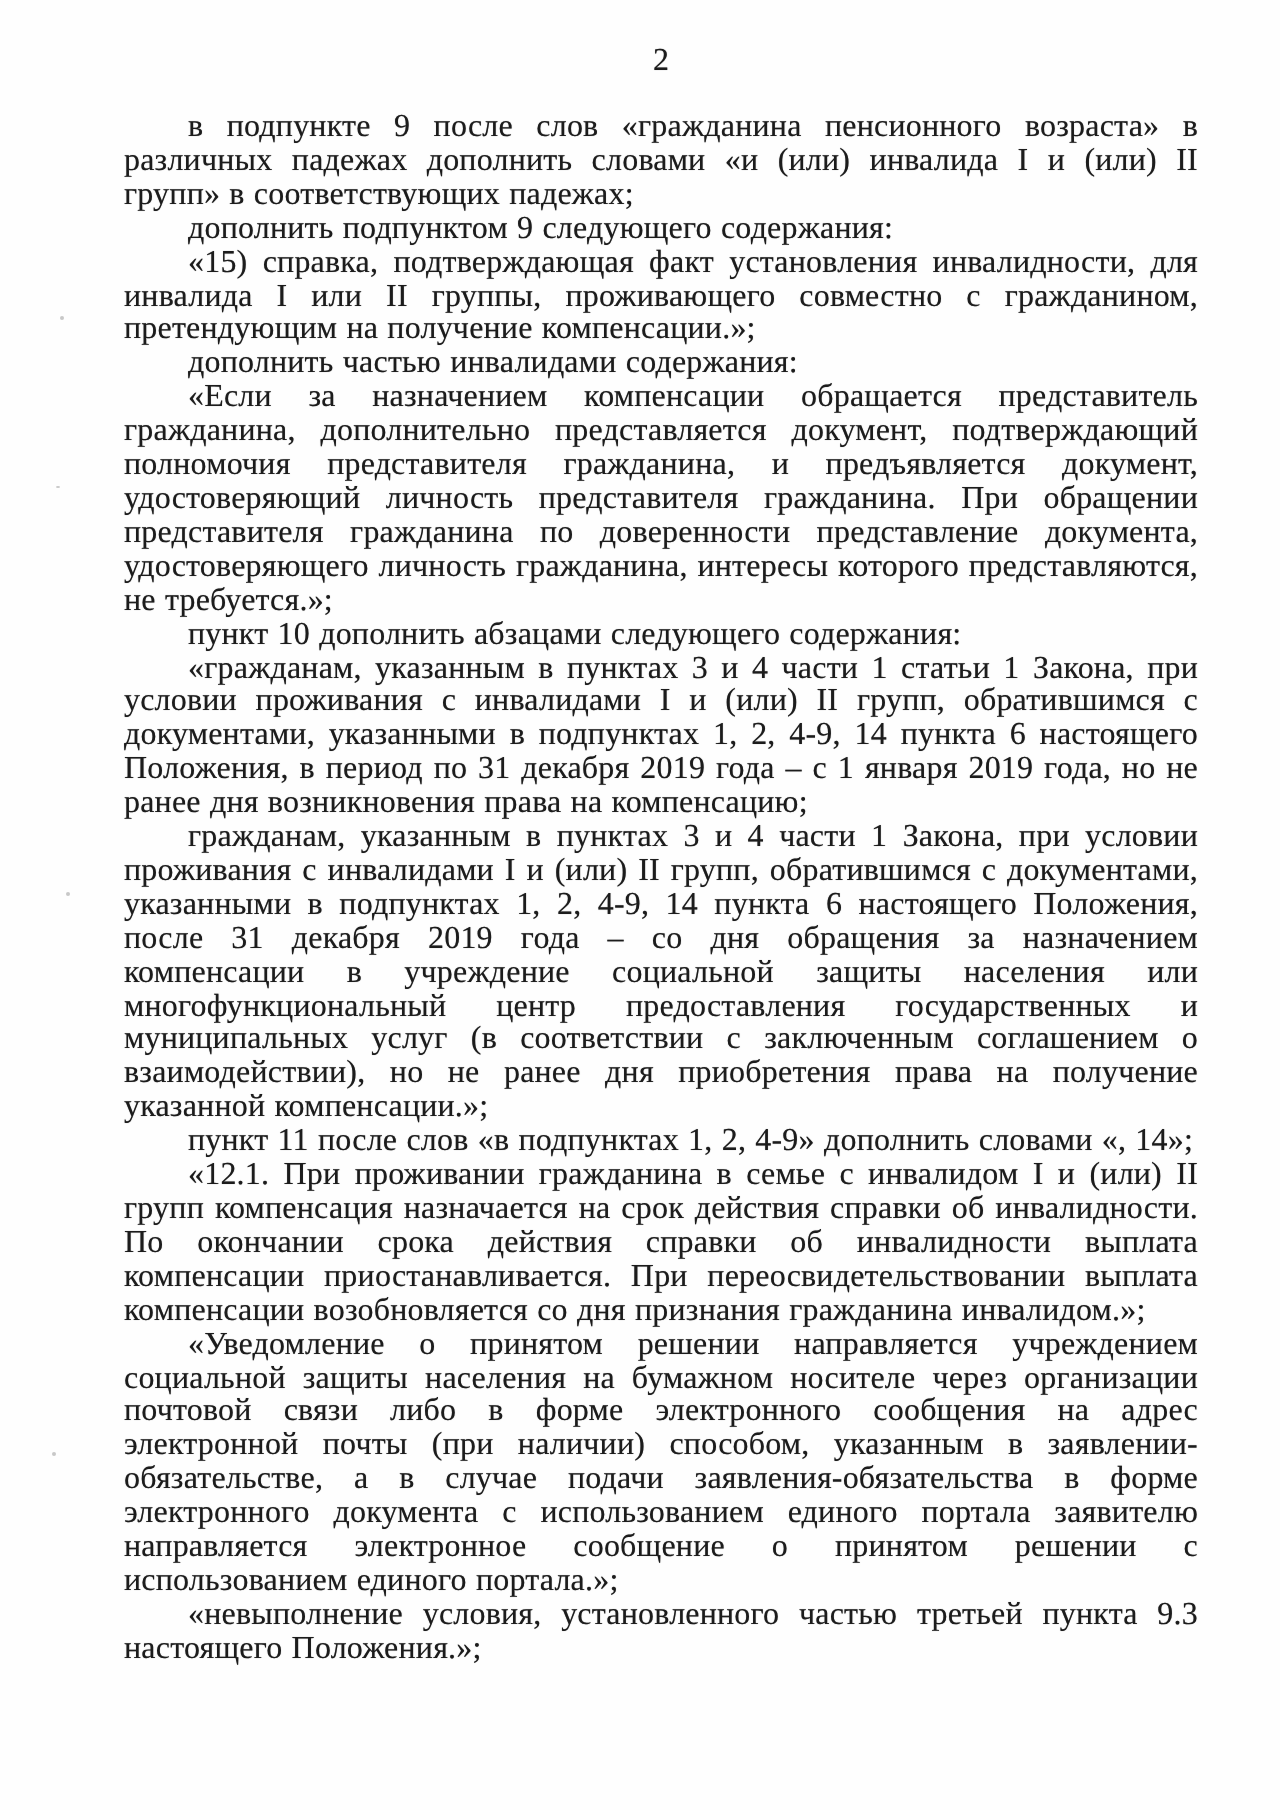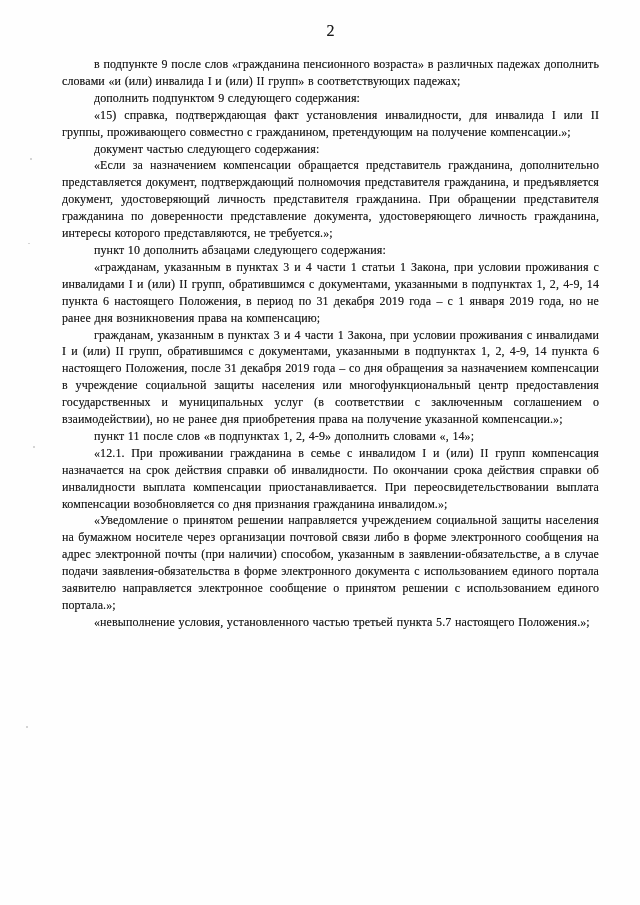--- a/index.html
+++ b/index.html
@@ -35,7 +35,7 @@
   .doc-body p {
     margin: 0;
     padding: 0;
-    font-size: 12px;
+    font-size: 16px;
     line-height: 16.9px;
     text-align: justify;
     text-indent: 32px;

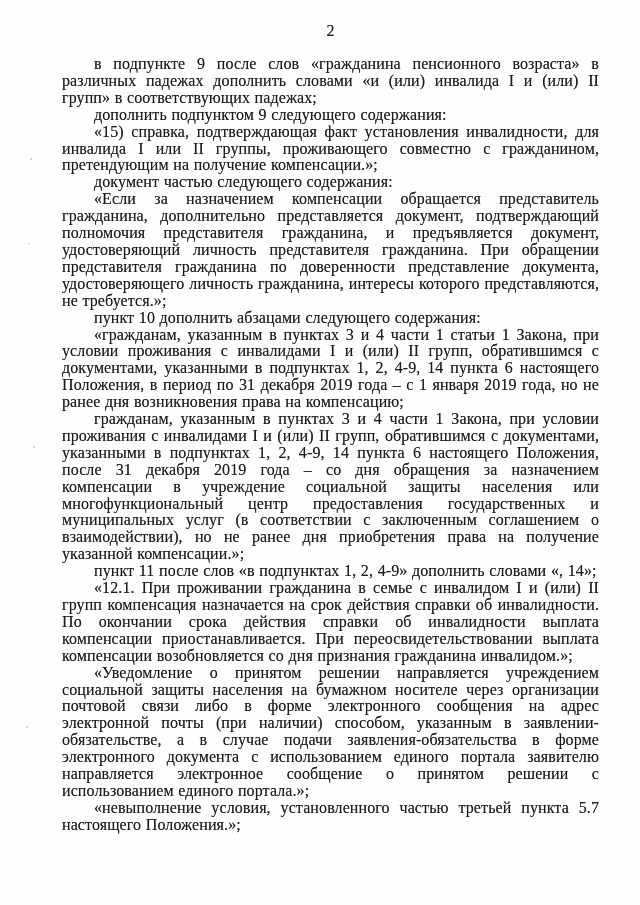--- a/index.html
+++ b/index.html
@@ -67,7 +67,7 @@
     <p>в подпункте 9 после слов «гражданина пенсионного возраста» в различных падежах дополнить словами «и (или) инвалида I и (или) II групп» в соответствующих падежах;</p>
     <p>дополнить подпунктом 9 следующего содержания:</p>
     <p>«15) справка, подтверждающая факт установления инвалидности, для инвалида I или II группы, проживающего совместно с гражданином, претендующим на получение компенсации.»;</p>
-    <p>документ частью следующего содержания:</p>
+    <p>дополнить частью инвалидами содержания:</p>
     <p>«Если за назначением компенсации обращается представитель гражданина, дополнительно представляется документ, подтверждающий полномочия представителя гражданина, и предъявляется документ, удостоверяющий личность представителя гражданина. При обращении представителя гражданина по доверенности представление документа, удостоверяющего личность гражданина, интересы которого представляются, не требуется.»;</p>
     <p>пункт 10 дополнить абзацами следующего содержания:</p>
     <p>«гражданам, указанным в пунктах 3 и 4 части 1 статьи 1 Закона, при условии проживания с инвалидами I и (или) II групп, обратившимся с документами, указанными в подпунктах 1, 2, 4-9, 14 пункта 6 настоящего Положения, в период по 31 декабря 2019 года – с 1 января 2019 года, но не ранее дня возникновения права на компенсацию;</p>

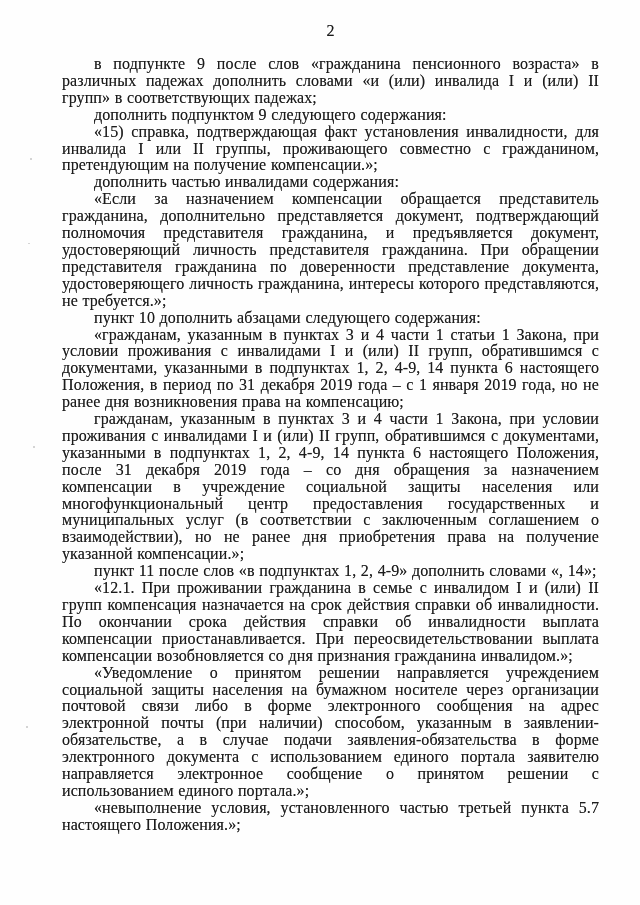--- a/index.html
+++ b/index.html
@@ -75,7 +75,7 @@
     <p>пункт 11 после слов «в подпунктах 1, 2, 4-9» дополнить словами «, 14»;</p>
     <p>«12.1. При проживании гражданина в семье с инвалидом I и (или) II групп компенсация назначается на срок действия справки об инвалидности. По окончании срока действия справки об инвалидности выплата компенсации приостанавливается. При переосвидетельствовании выплата компенсации возобновляется со дня признания гражданина инвалидом.»;</p>
     <p>«Уведомление о принятом решении направляется учреждением социальной защиты населения на бумажном носителе через организации почтовой связи либо в форме электронного сообщения на адрес электронной почты (при наличии) способом, указанным в заявлении-обязательстве, а в случае подачи заявления-обязательства в форме электронного документа с использованием единого портала заявителю направляется электронное сообщение о принятом решении с использованием единого портала.»;</p>
-    <p>«невыполнение условия, установленного частью третьей пункта 5.7 настоящего Положения.»;</p>
+    <p>«невыполнение условия, установленного частью третьей пункта 9.3 настоящего Положения.»;</p>
   </div>
 
   <div class="speck s1"></div>

